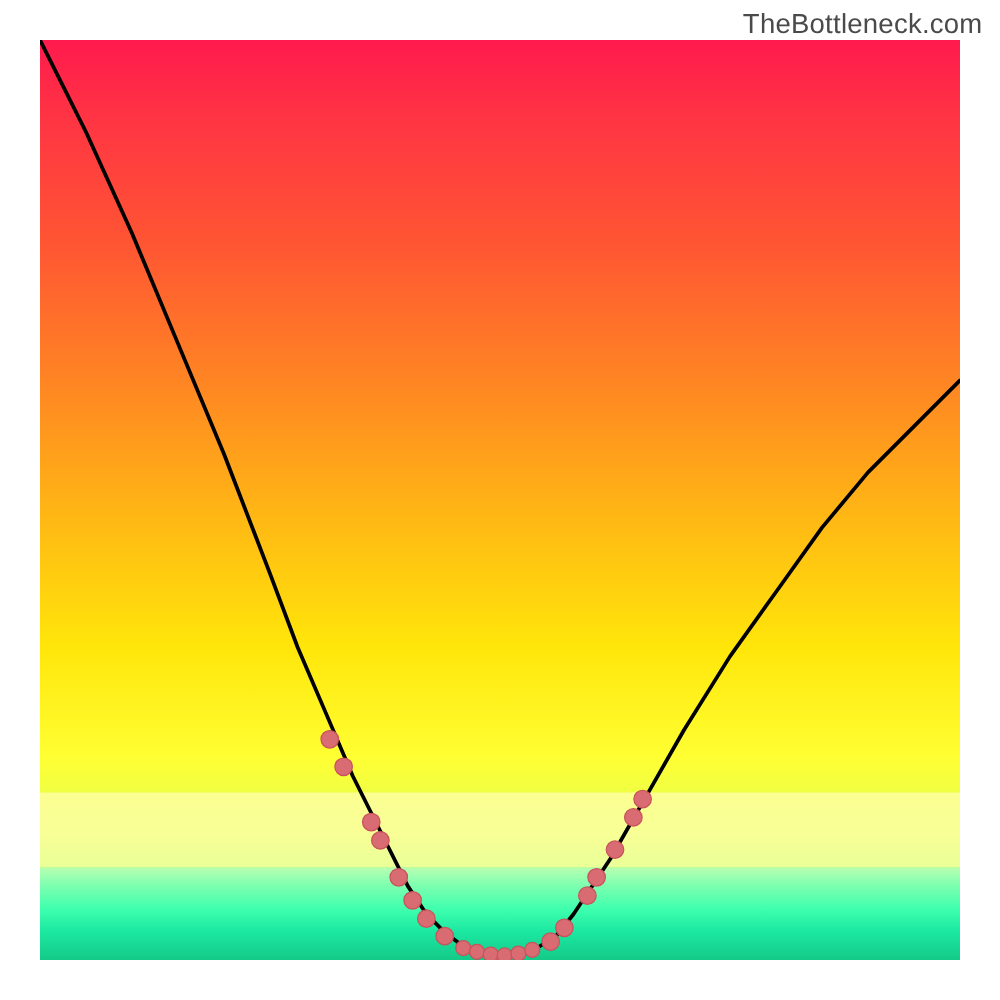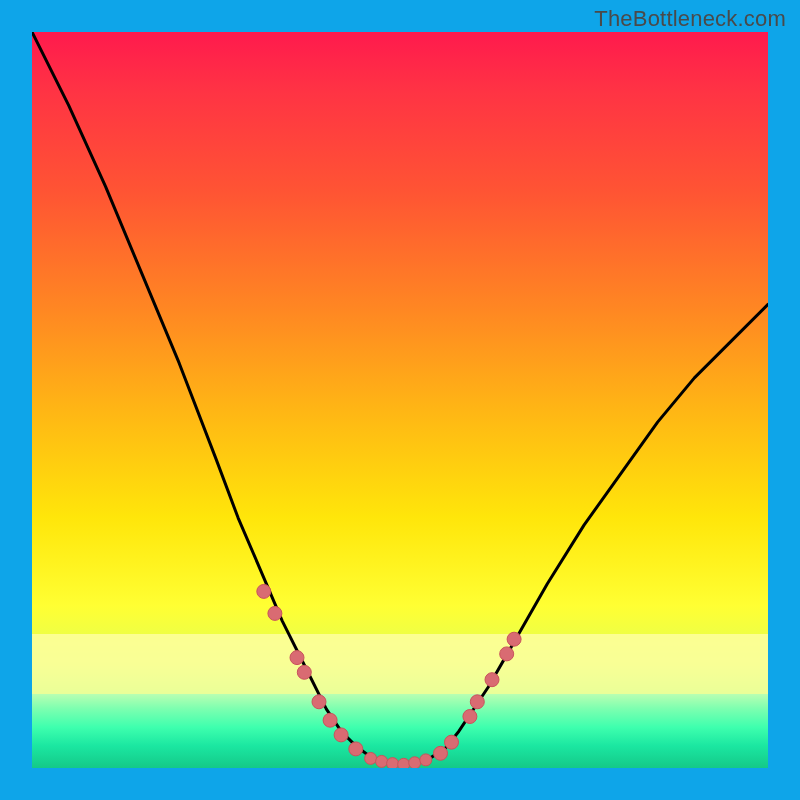--- a/index.html
+++ b/index.html
@@ -15,7 +15,7 @@
     position: relative;
     width: 800px;
     height: 800px;
-    background: #0ea5e9;
+    background: #ffffff;
   }
   .plot-area {
     position: absolute;

